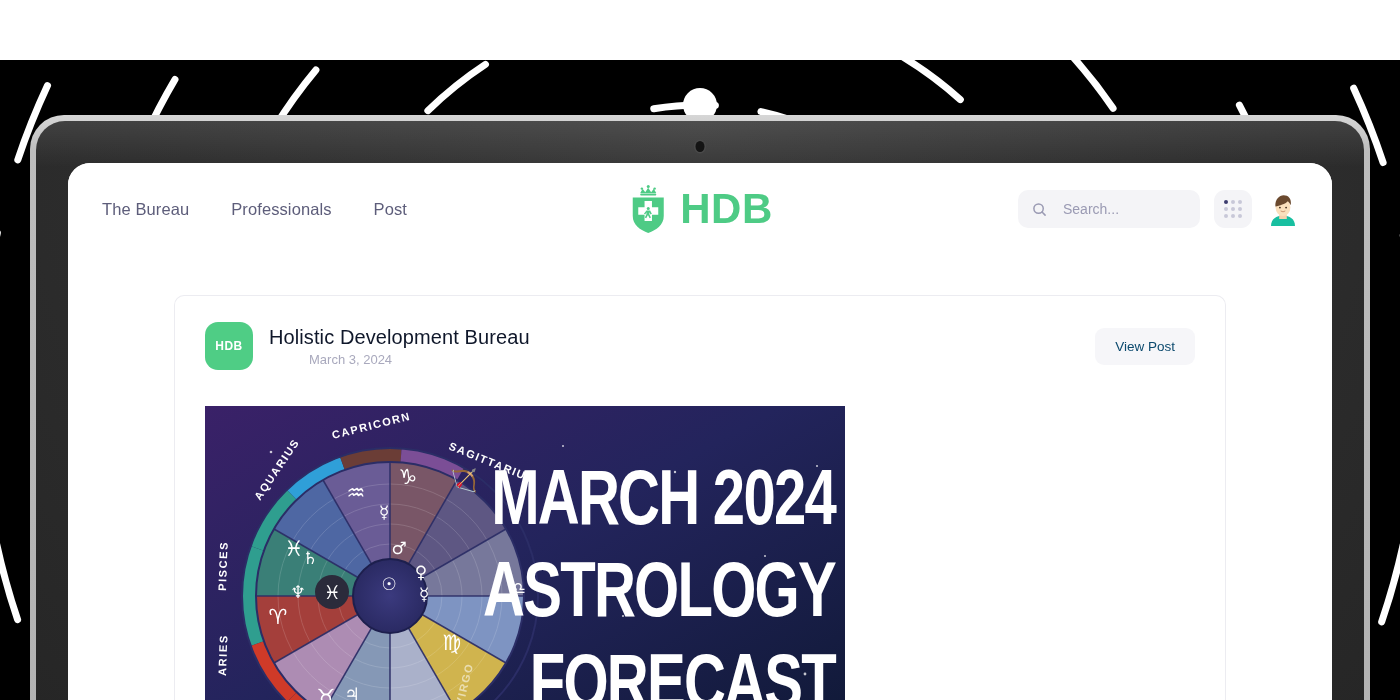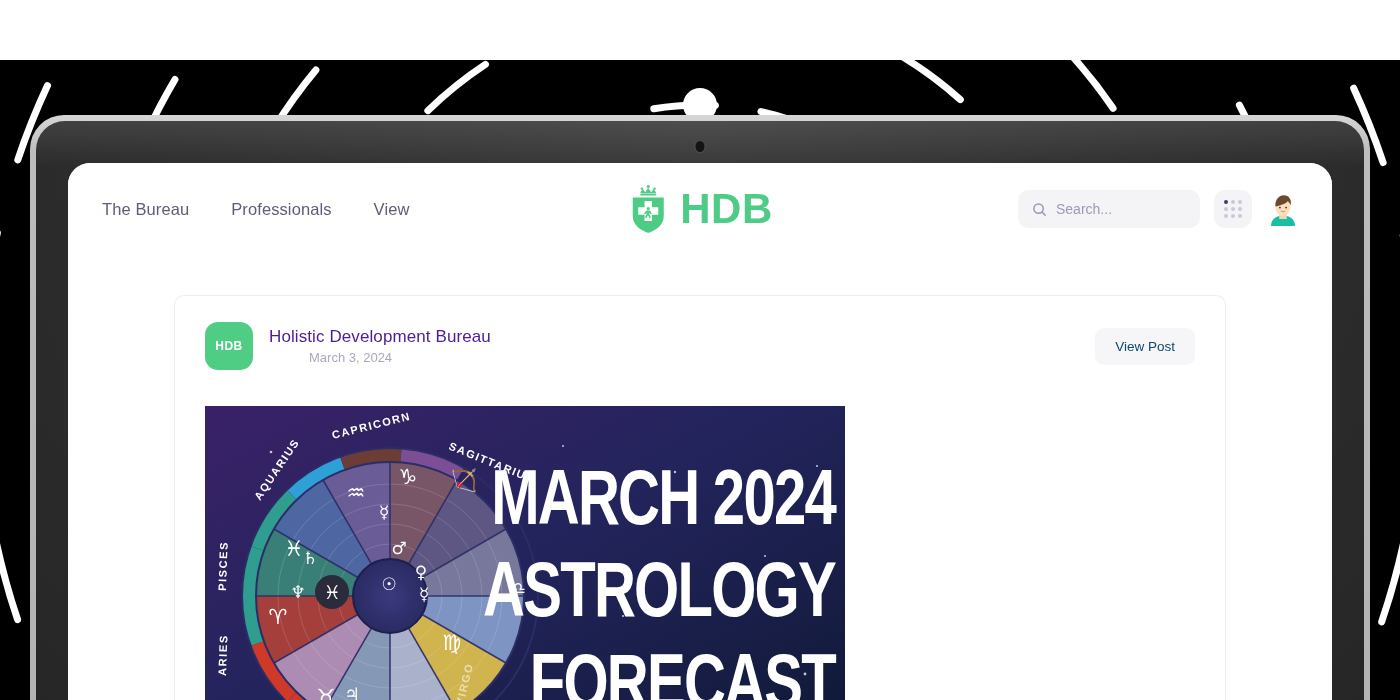--- a/index.html
+++ b/index.html
@@ -306,7 +306,7 @@
         <nav class="nav">
           <span class="nav-item">The Bureau</span>
           <span class="nav-item">Professionals</span>
-          <span class="nav-item">View</span>
+          <span class="nav-item">Post</span>
         </nav>
 
         <div class="brand">

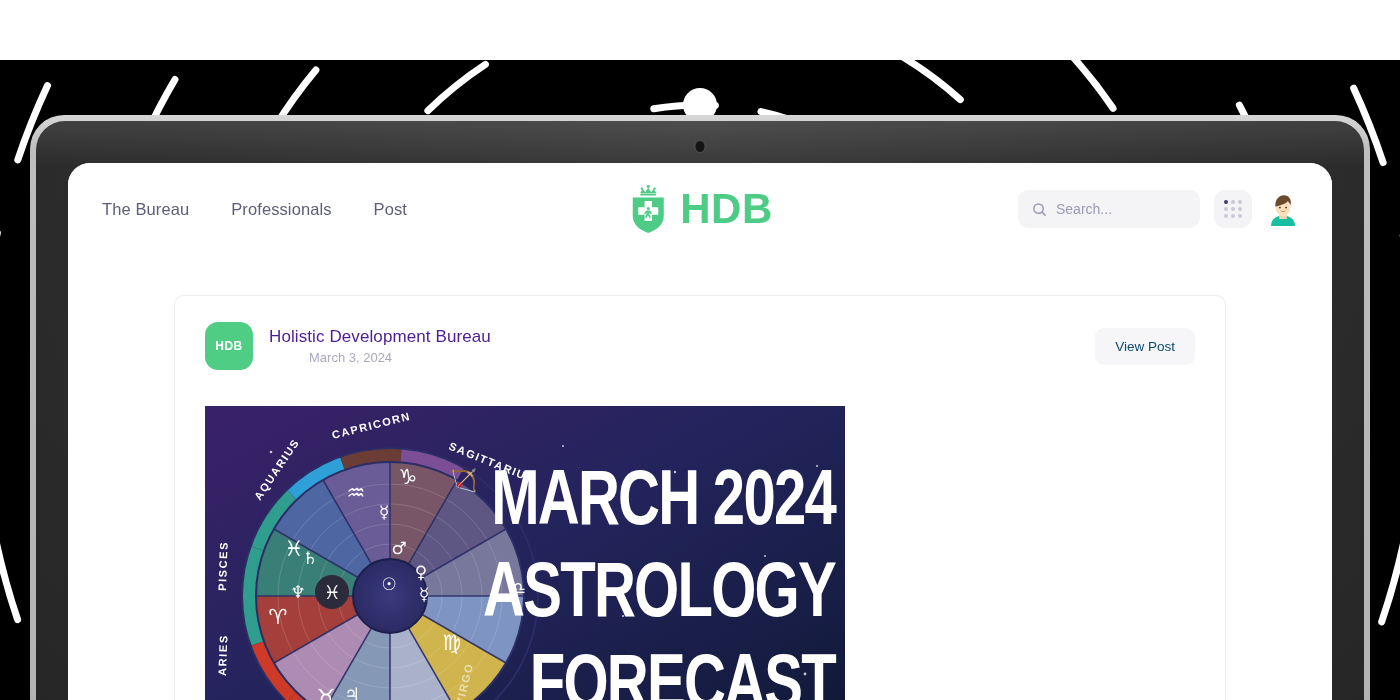--- a/index.html
+++ b/index.html
@@ -155,7 +155,7 @@
     background: #f4f4f7;
     display: flex;
     align-items: center;
-    gap: 9px;
+    gap: 16px;
     padding: 0 14px;
     cursor: text;
   }

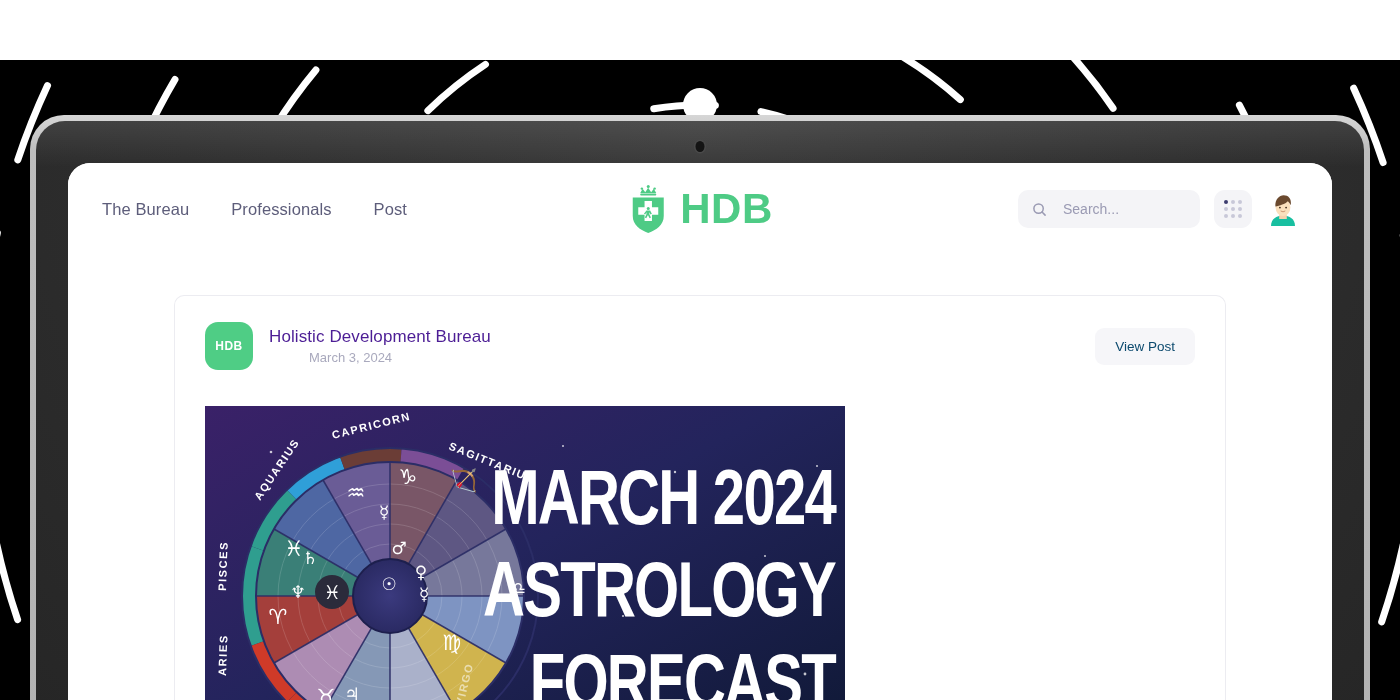--- a/index.html
+++ b/index.html
@@ -241,8 +241,8 @@
   }
   .post-meta { display: flex; flex-direction: column; gap: 3px; }
   .post-author {
-    font-size: 17px;
-    color: #4c1d95;
+    font-size: 20px;
+    color: #0f172a;
     letter-spacing: 0.1px;
   }
   .post-date {

